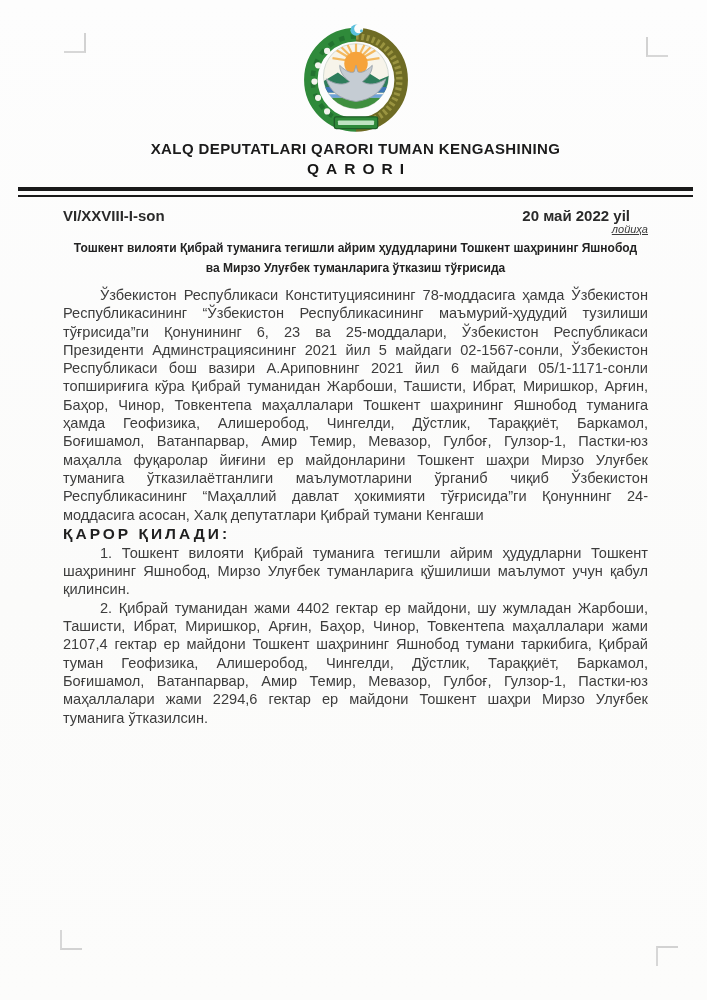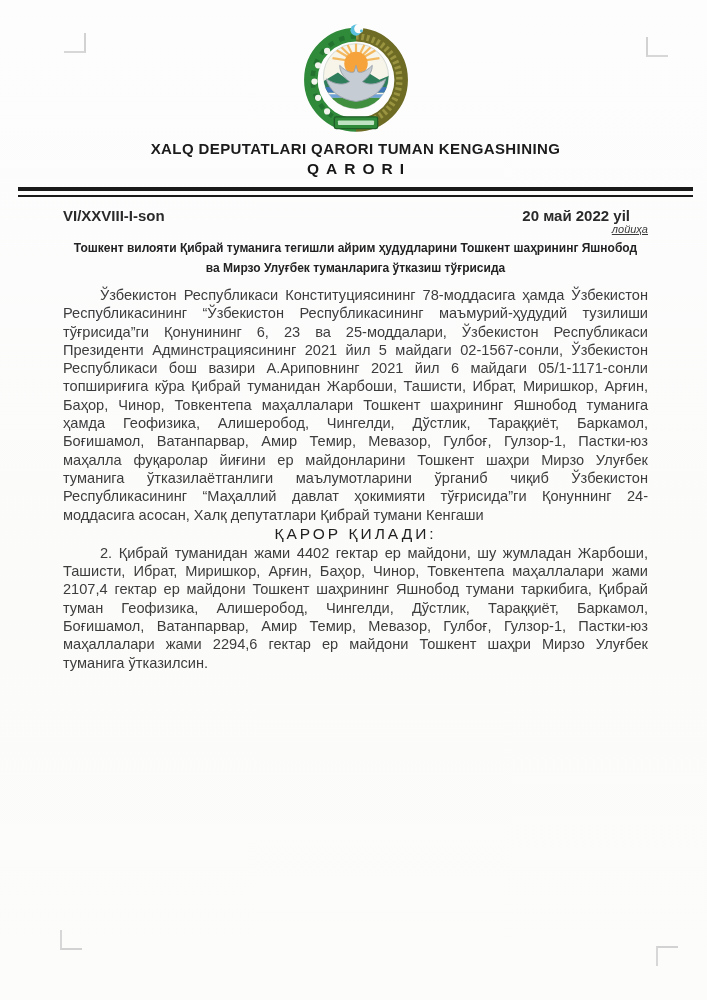--- a/index.html
+++ b/index.html
@@ -49,7 +49,7 @@
   }
   .intro{margin-top:4px;}
   .resolution-heading{
-    text-align:center;font-weight:normal;font-size:15.5px;color:#1f1f1f;
+    text-align:left;font-weight:bold;font-size:15.5px;color:#1f1f1f;
     letter-spacing:3px;margin:1px 0 1px 0;
   }
   .corner{position:absolute;width:20px;height:18px;}

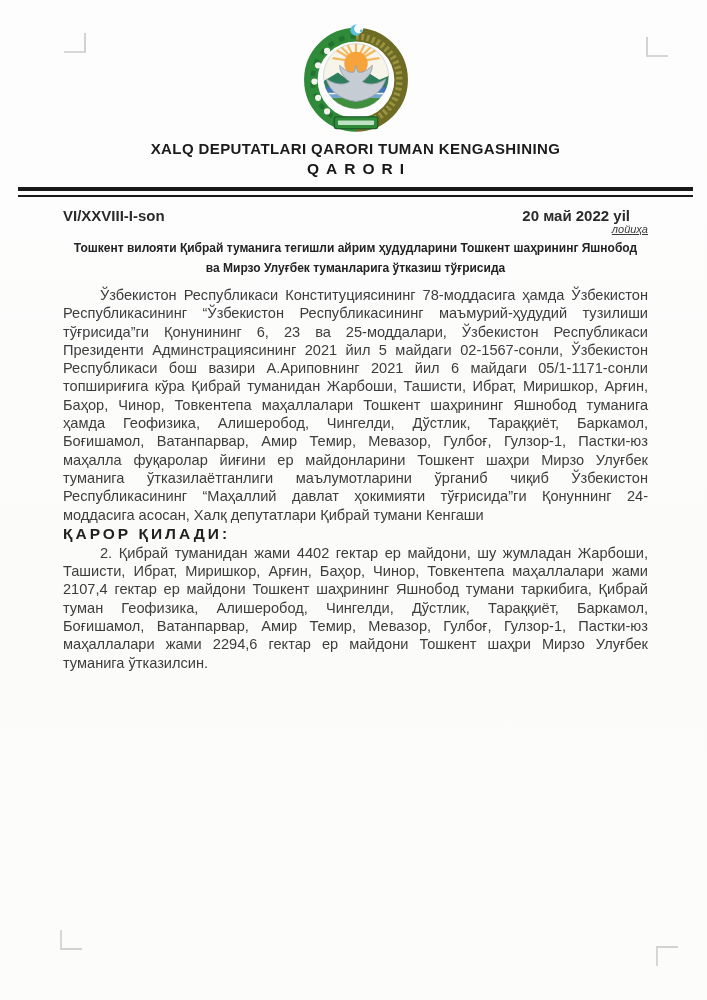--- a/index.html
+++ b/index.html
@@ -142,6 +142,7 @@
 
     <div class="resolution-heading">ҚАРОР ҚИЛАДИ:</div>
 
+    <p class="para">1. Тошкент вилояти Қибрай туманига тегишли айрим ҳудудларни Тошкент шаҳрининг Яшнобод, Мирзо Улуғбек туманларига қўшилиши маълумот учун қабул қилинсин.</p>
     <p class="para">2. Қибрай туманидан жами 4402 гектар ер майдони, шу жумладан Жарбоши, Ташисти, Ибрат, Миришкор, Арғин, Баҳор, Чинор, Товкентепа маҳаллалари жами 2107,4 гектар ер майдони Тошкент шаҳрининг Яшнобод тумани таркибига, Қибрай туман Геофизика, Алишеробод, Чингелди, Дўстлик, Тараққиёт, Баркамол, Боғишамол, Ватанпарвар, Амир Темир, Мевазор, Гулбоғ, Гулзор-1, Пастки-юз маҳаллалари жами 2294,6 гектар ер майдони Тошкент шаҳри Мирзо Улуғбек туманига ўтказилсин.</p>
 
   </div>

